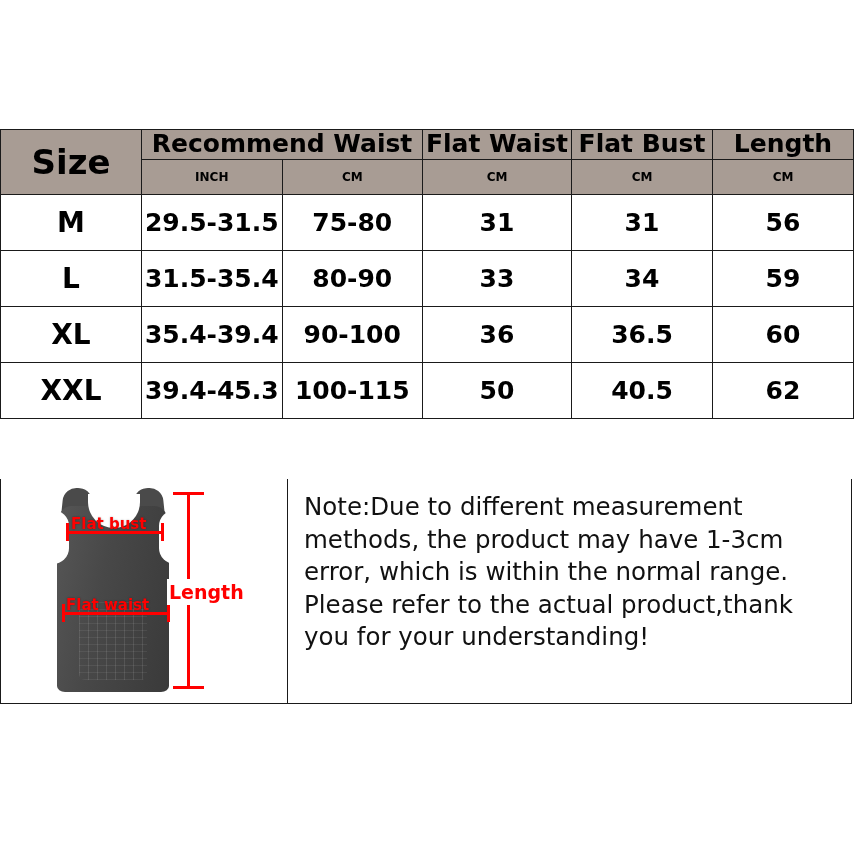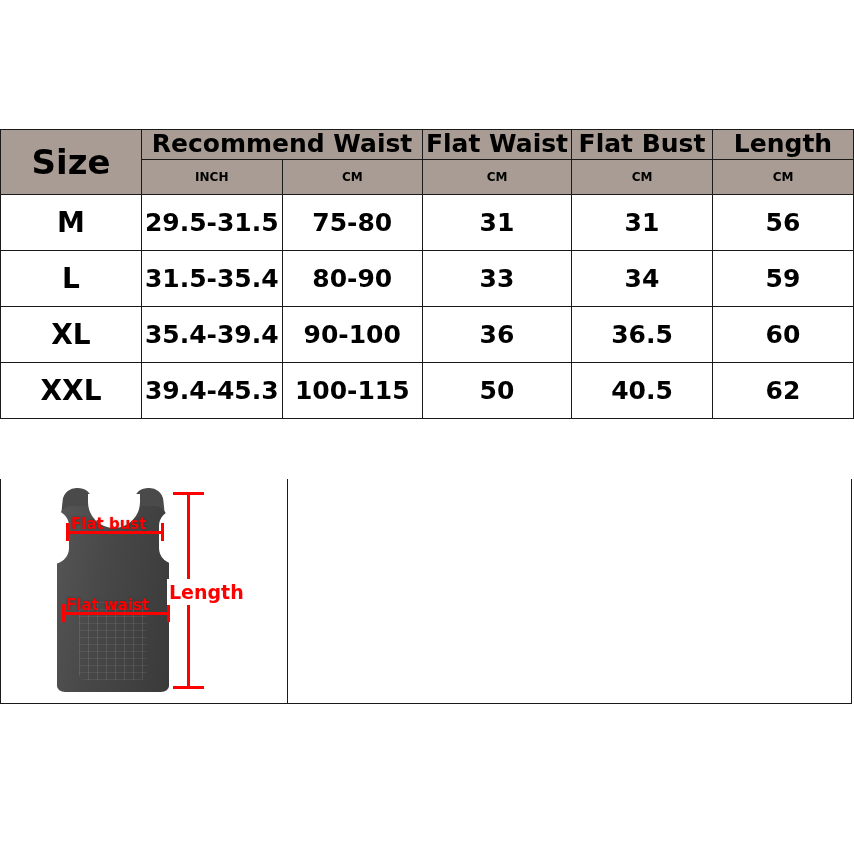--- a/index.html
+++ b/index.html
@@ -271,6 +271,9 @@
       <div class="lbl-length" style="left:166px; top:100px; background:#ffffff; padding:2px 2px;">Length</div>
     </div>
 
+    <div class="note-cell">
+      <div class="note-text">Note:Due to different measurement methods, the product may have 1-3cm error, which is within the normal range. Please refer to the actual product,thank you for your understanding!</div>
+    </div>
   </div>
 
 </div>

